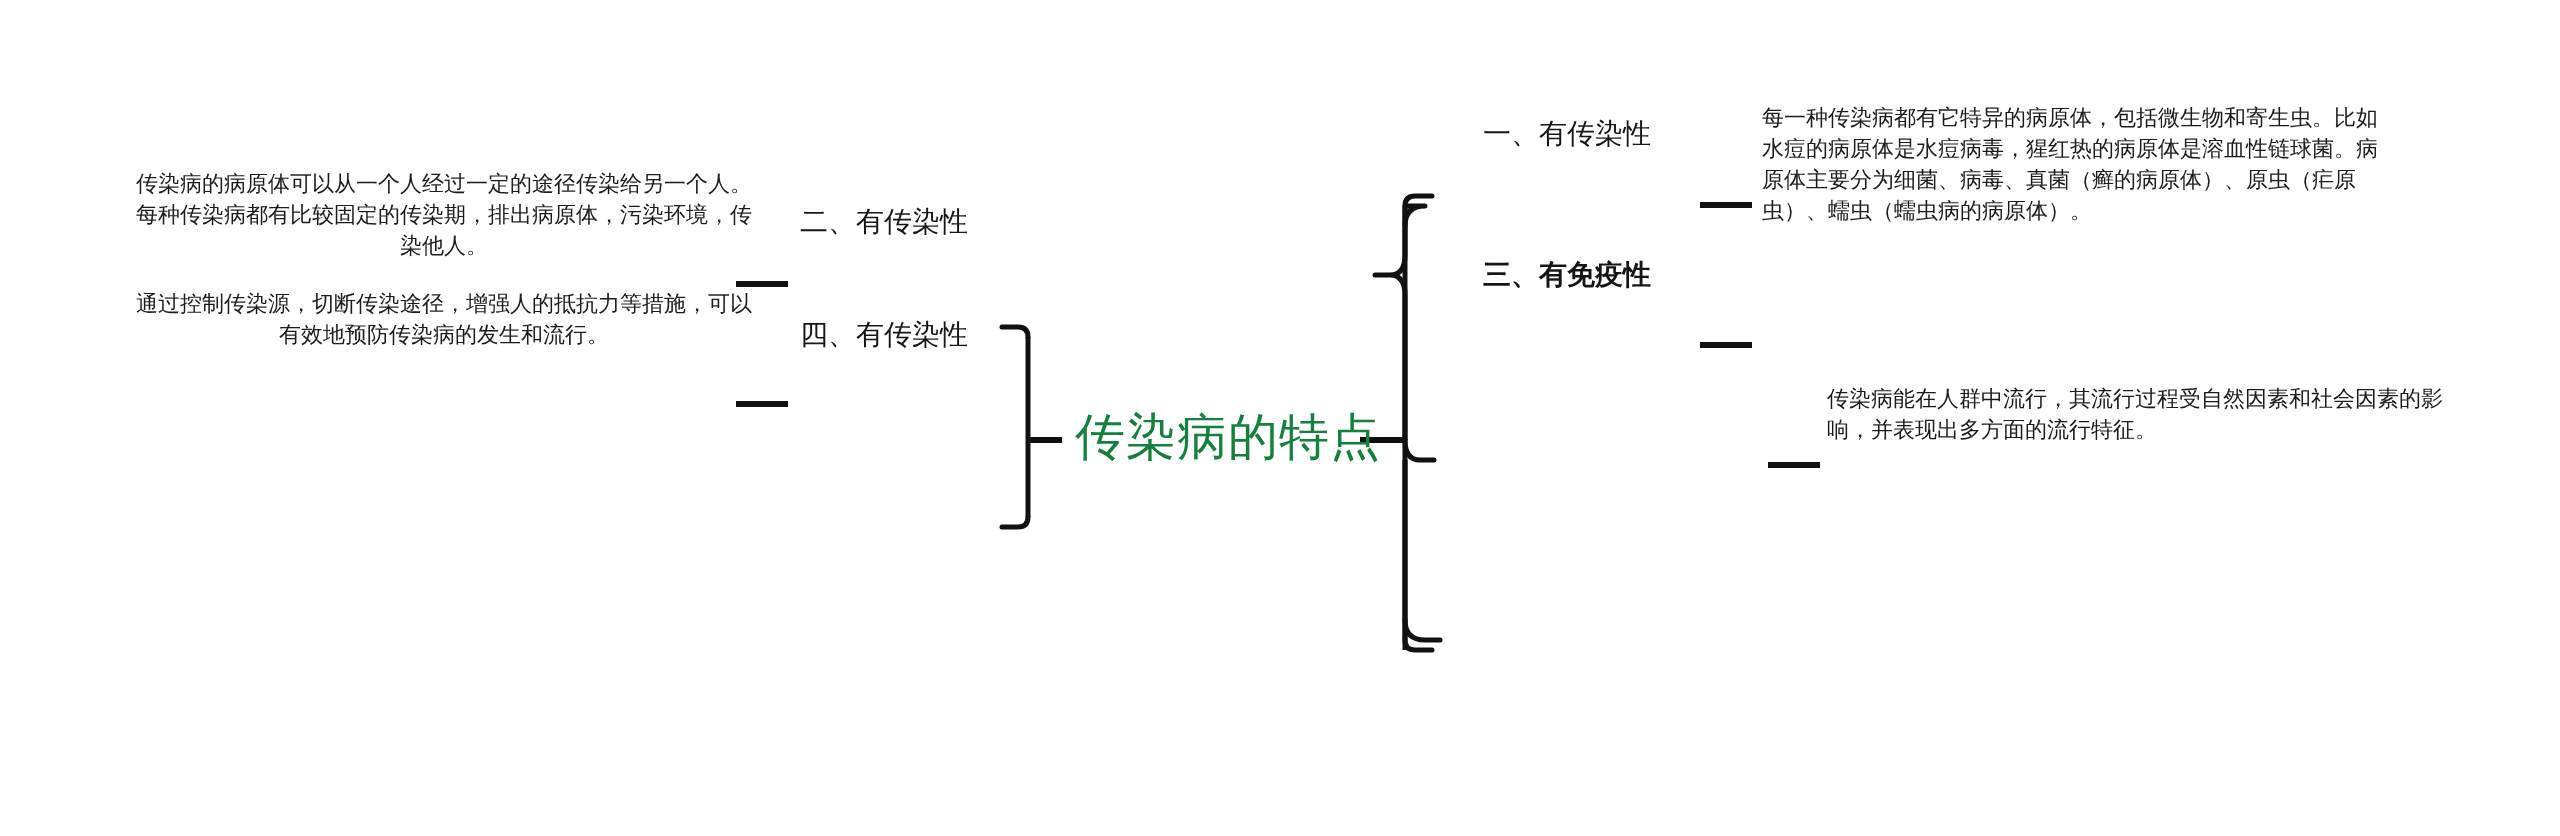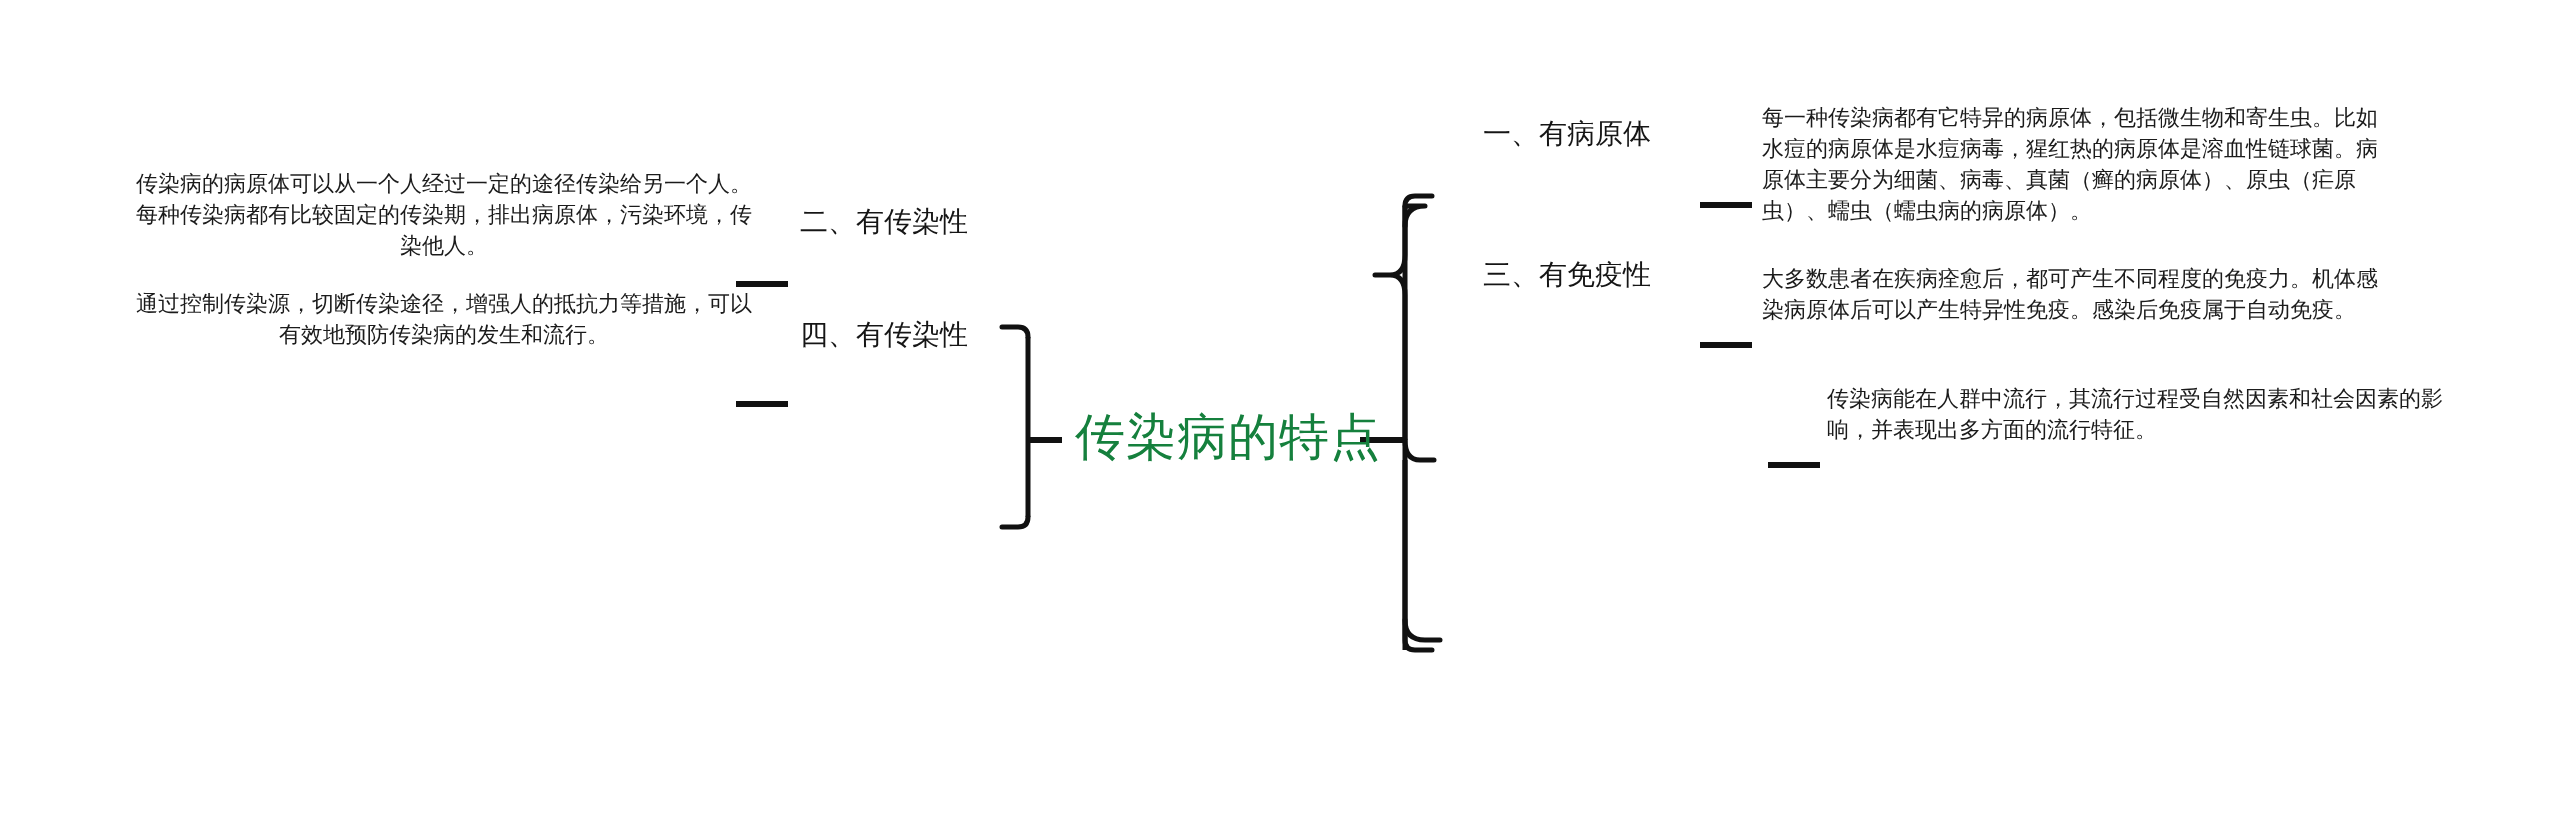--- a/index.html
+++ b/index.html
@@ -119,7 +119,7 @@
 
   <div id="root-node">传染病的特点</div>
 
-  <div class="branch-label" id="branch-label-1">一、有病原体</div>
+  <div class="branch-label" id="branch-label-1">一、有传染性</div>
   <div class="detail-right" id="detail-1">每一种传染病都有它特异的病原体，包括微生物和寄生虫。比如水痘的病原体是水痘病毒，猩红热的病原体是溶血性链球菌。病原体主要分为细菌、病毒、真菌（癣的病原体）、原虫（疟原虫）、蠕虫（蠕虫病的病原体）。</div>
 
   <div class="branch-label" id="branch-label-3">三、有免疫性</div>

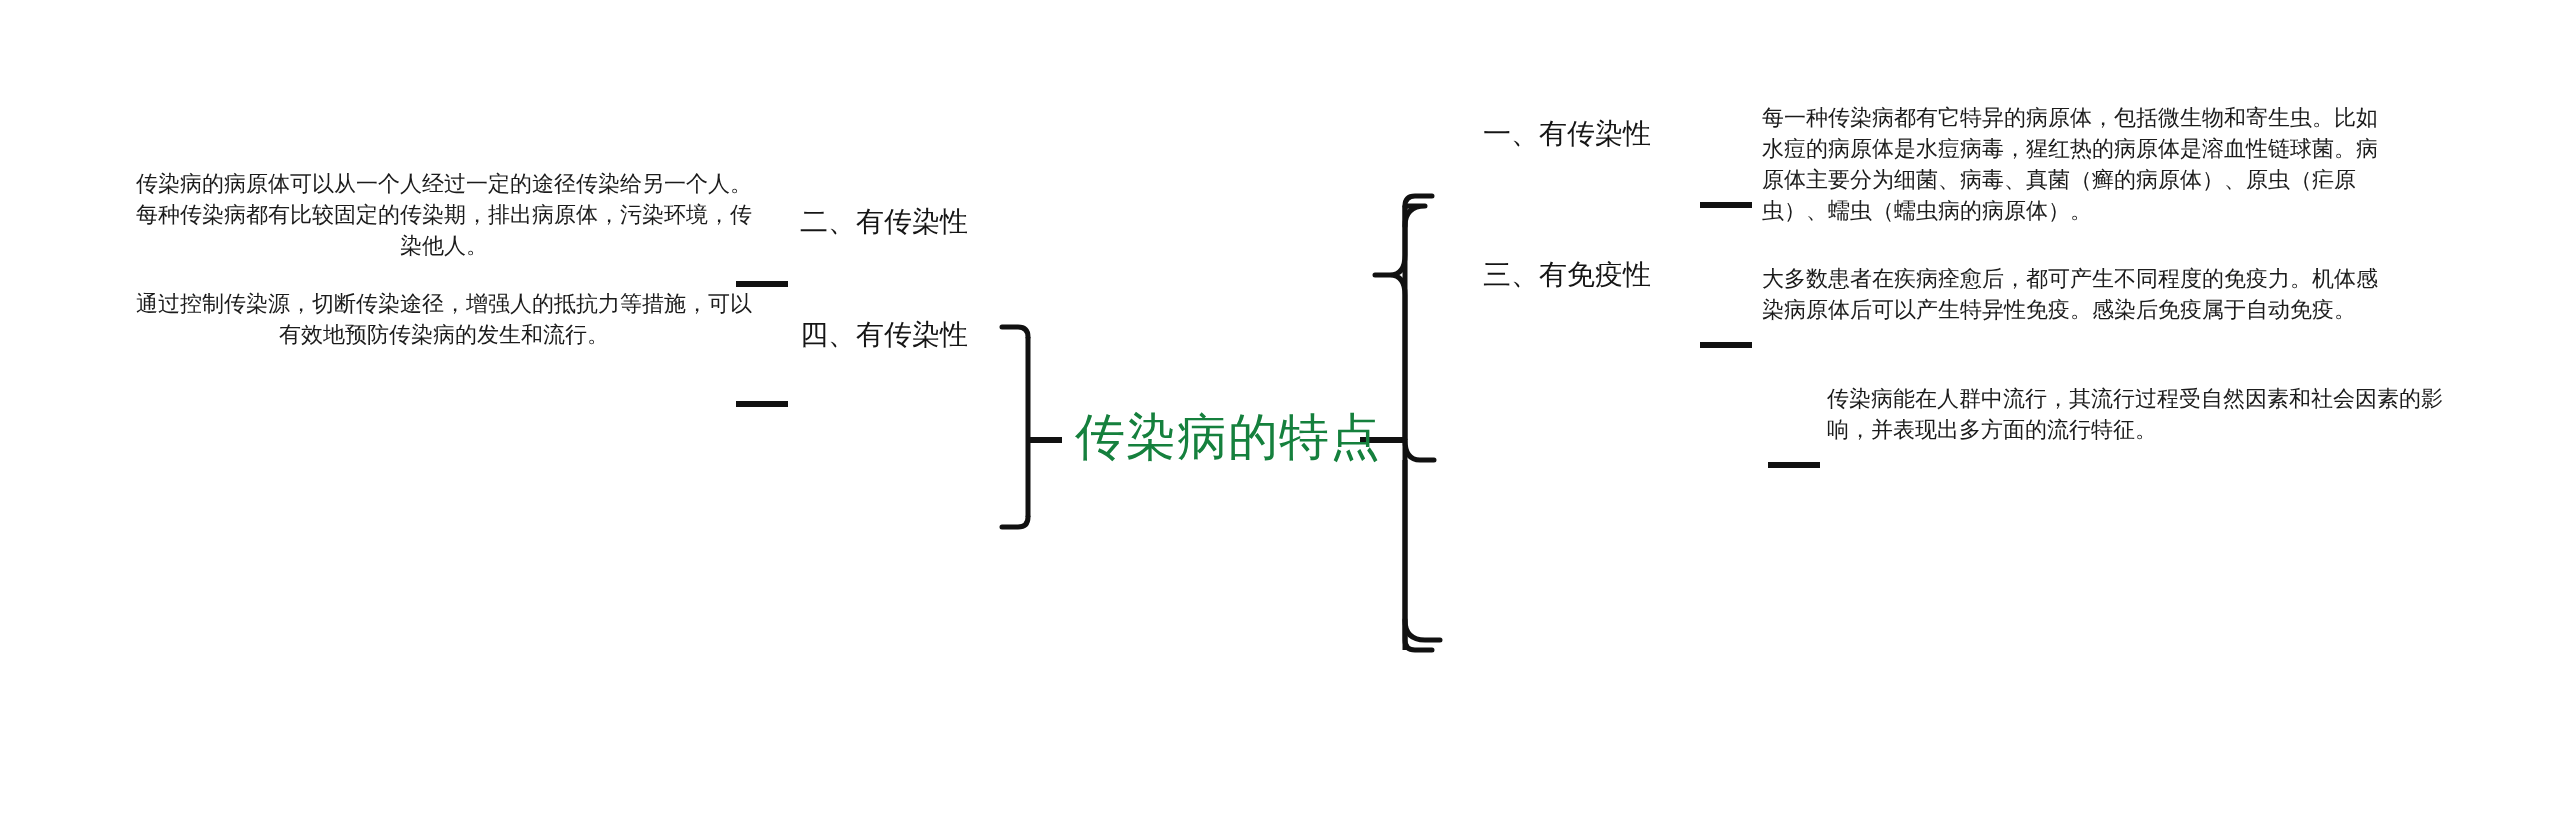--- a/index.html
+++ b/index.html
@@ -44,7 +44,7 @@
     color: #151515;
   }
   #branch-label-1 { left: 1483px; top: 114px; }
-  #branch-label-3 { left: 1483px; top: 255px; }
+  #branch-label-3 { left: 1483px; top: 255px; font-weight: bold; }
   #branch-label-5 { left: 1443px; top: 375px; }
   #branch-label-2 { left: 800px; top: 202px; }
   #branch-label-4 { left: 800px; top: 315px; }

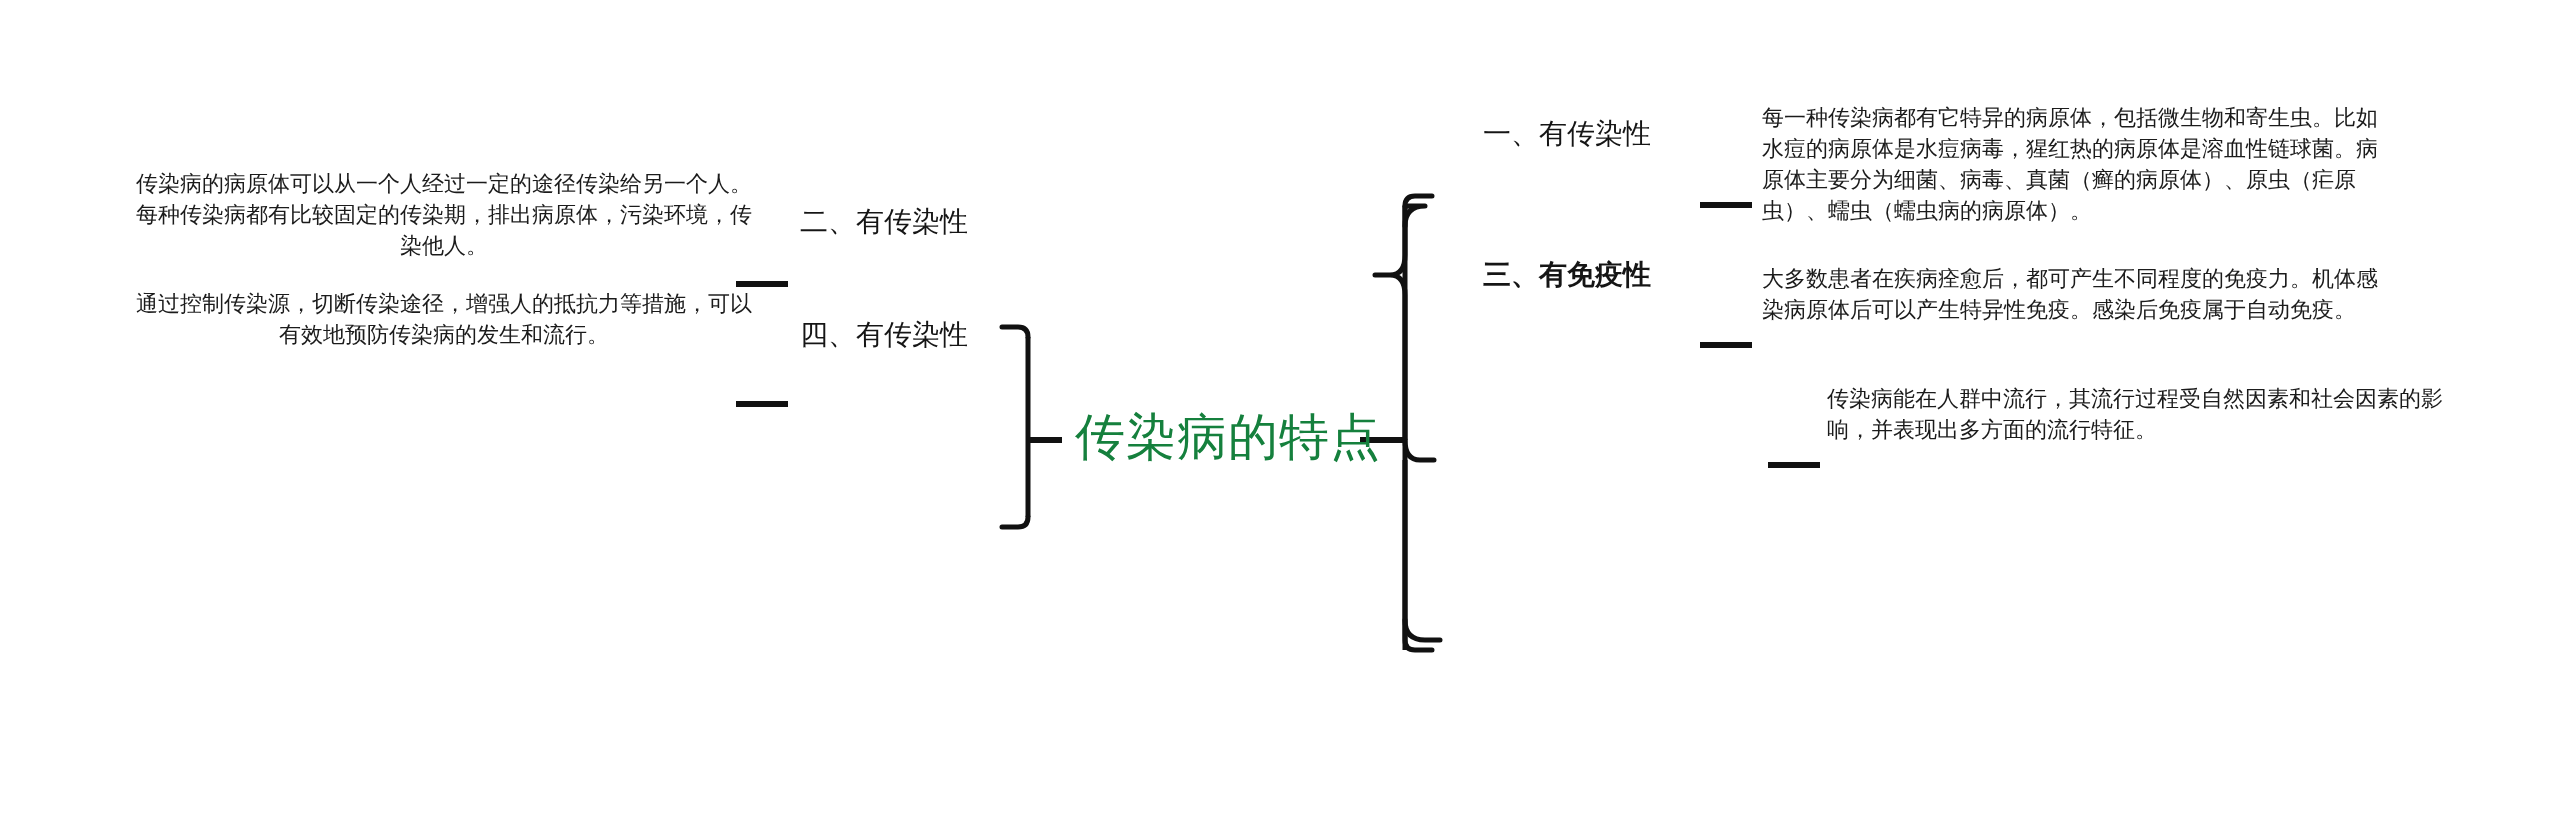--- a/index.html
+++ b/index.html
@@ -123,7 +123,6 @@
   <div class="detail-right" id="detail-1">每一种传染病都有它特异的病原体，包括微生物和寄生虫。比如水痘的病原体是水痘病毒，猩红热的病原体是溶血性链球菌。病原体主要分为细菌、病毒、真菌（癣的病原体）、原虫（疟原虫）、蠕虫（蠕虫病的病原体）。</div>
 
   <div class="branch-label" id="branch-label-3">三、有免疫性</div>
-  <div class="detail-right" id="detail-3">大多数患者在疾病痊愈后，都可产生不同程度的免疫力。机体感染病原体后可以产生特异性免疫。感染后免疫属于自动免疫。</div>
 
   <div class="detail-right" id="detail-5">传染病能在人群中流行，其流行过程受自然因素和社会因素的影响，并表现出多方面的流行特征。</div>
 

